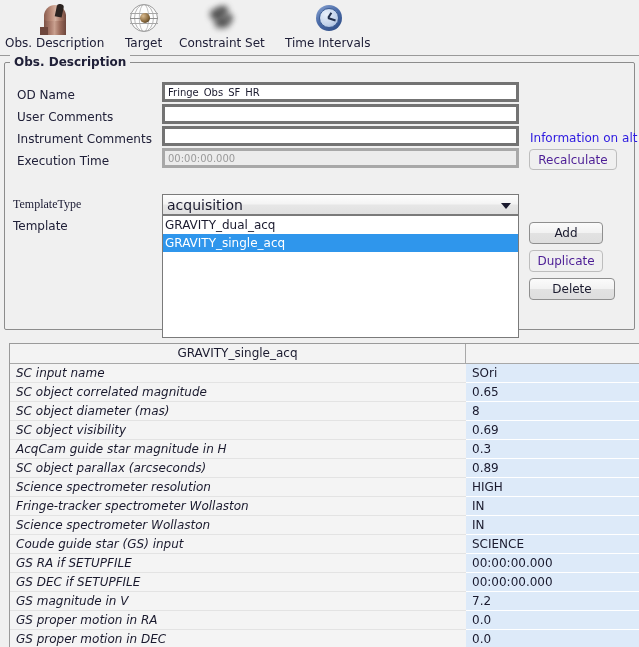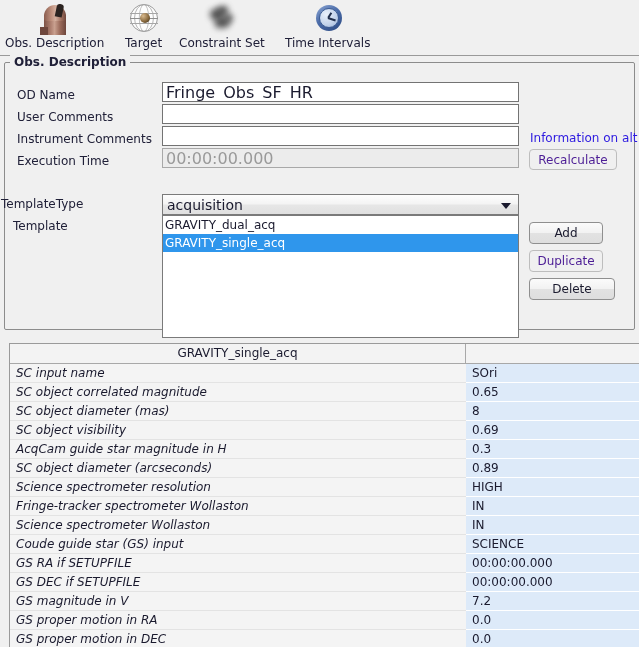--- a/index.html
+++ b/index.html
@@ -181,10 +181,10 @@
   .tfield {
     position: absolute;
     box-sizing: border-box;
-    border: 1px solid #737373;
+    border: 3px solid #737373;
     background: #ffffff;
     font-family: "DejaVu Sans", "Liberation Sans", sans-serif;
-    font-size: 16px;
+    font-size: 10px;
     color: #1a1a2e;
     padding: 0 3px;
     line-height: 18px;

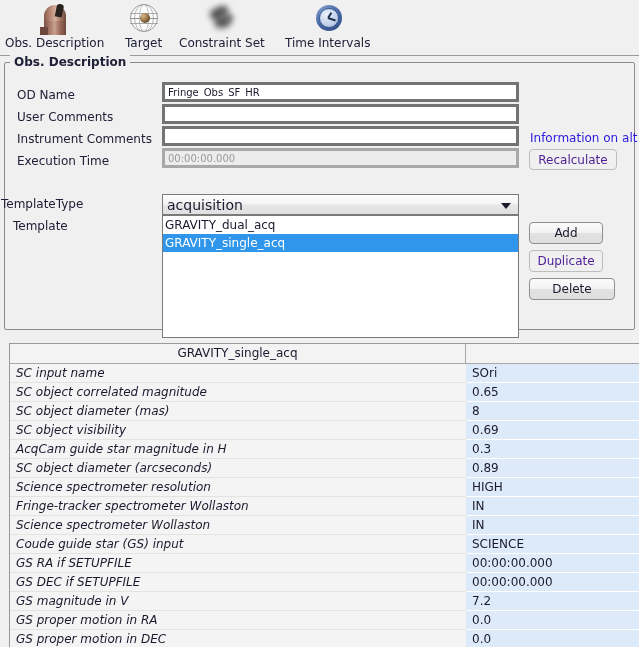--- a/index.html
+++ b/index.html
@@ -391,7 +391,7 @@
 <span class="field-label" style="left:17px; top:110px;">User Comments</span>
 <span class="field-label" style="left:17px; top:132px;">Instrument Comments</span>
 <span class="field-label" style="left:17px; top:154px;">Execution Time</span>
-<span class="field-label" style="left:1px; top:197px;">TemplateType</span>
+<span class="field-label" style="left:13px; top:197px;font-family:Liberation Serif, serif;">TemplateType</span>
 <span class="field-label" style="left:13px; top:219px;">Template</span>
 
 <input class="tfield" style="left: 162px; top: 82px; width: 357px;" type="text" value="Fringe_Obs_SF_HR">

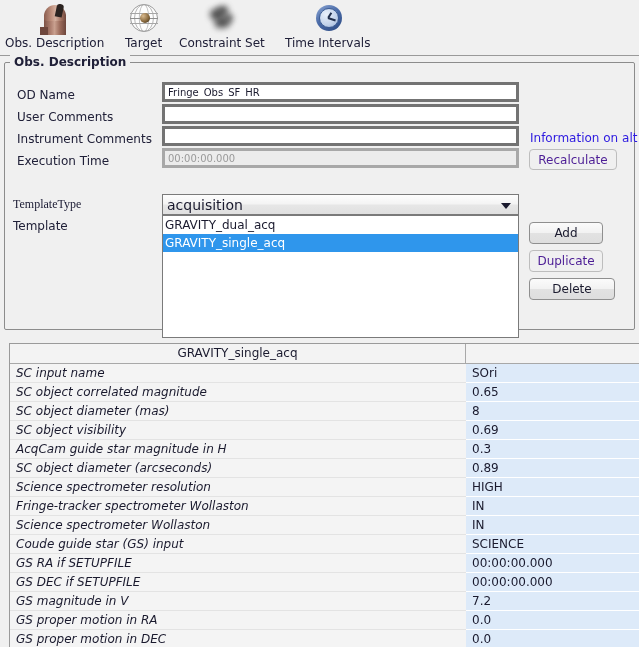--- a/index.html
+++ b/index.html
@@ -443,7 +443,7 @@
         <div class="val">0.3</div>
       </div>
       <div class="trow">
-        <div class="name">SC object diameter (arcseconds)</div>
+        <div class="name">SC object parallax (arcseconds)</div>
         <div class="val">0.89</div>
       </div>
       <div class="trow">

